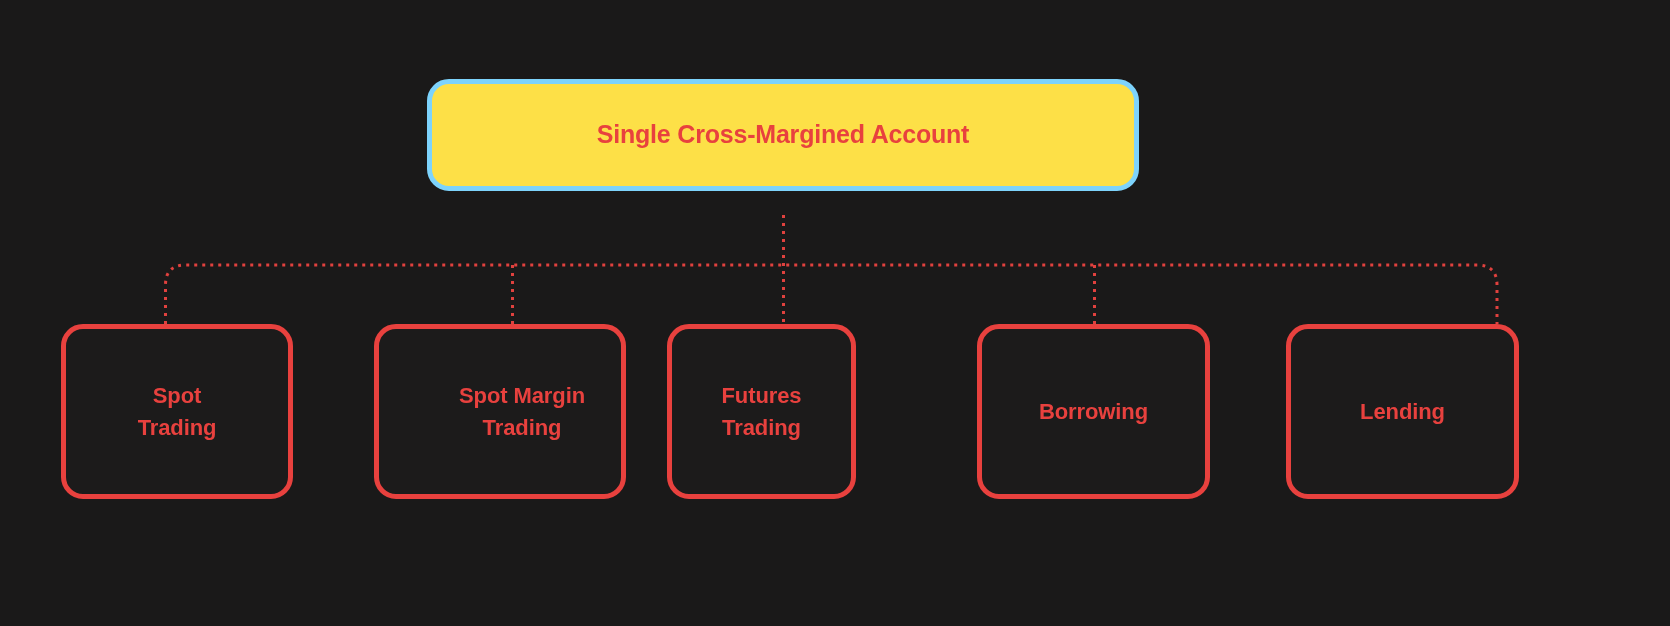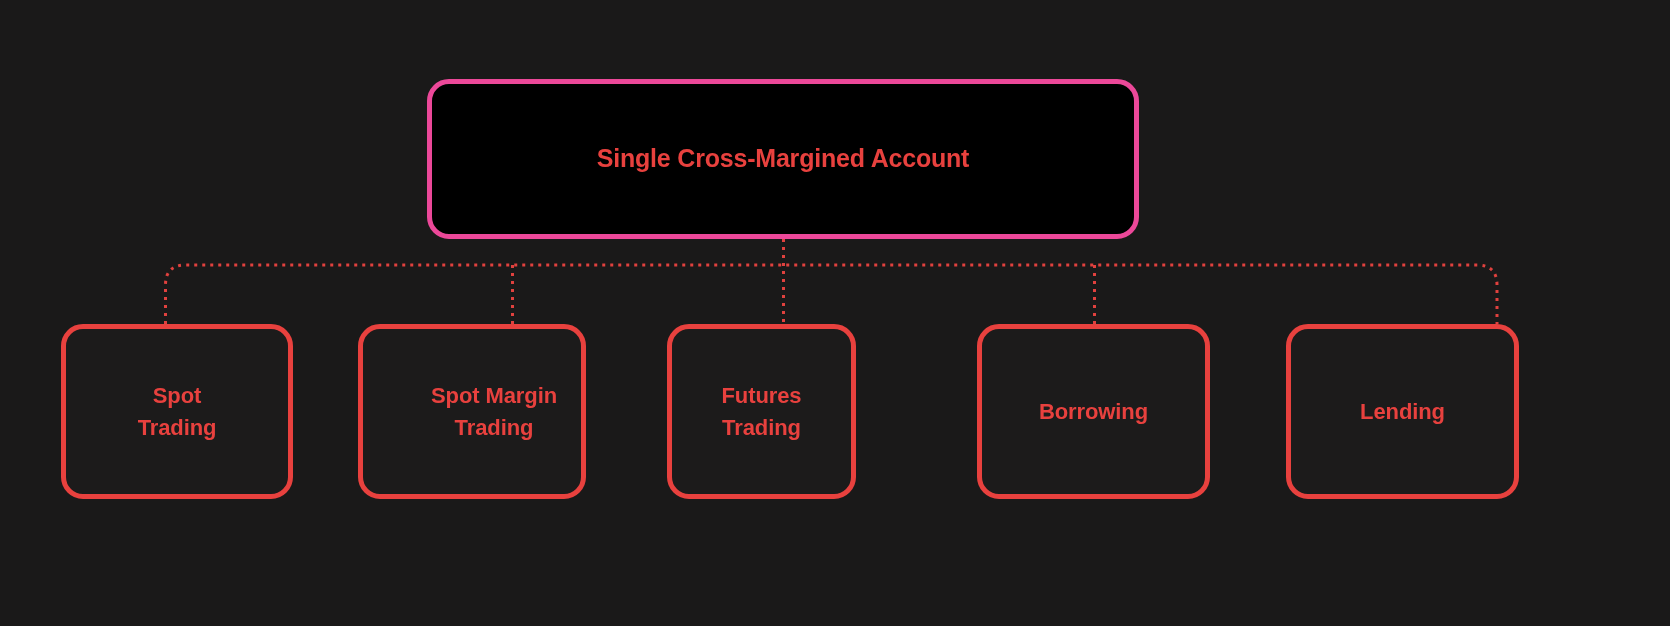--- a/index.html
+++ b/index.html
@@ -35,11 +35,11 @@
     left: 427px;
     top: 79px;
     width: 712px;
-    height: 160px;
+    height: 112px;
     box-sizing: border-box;
-    border: 5px solid #ec4899;
+    border: 5px solid #7dd3fc;
     border-radius: 22px;
-    background: #000000;
+    background: #fde047;
     display: flex;
     flex-direction: column;
     align-items: center;

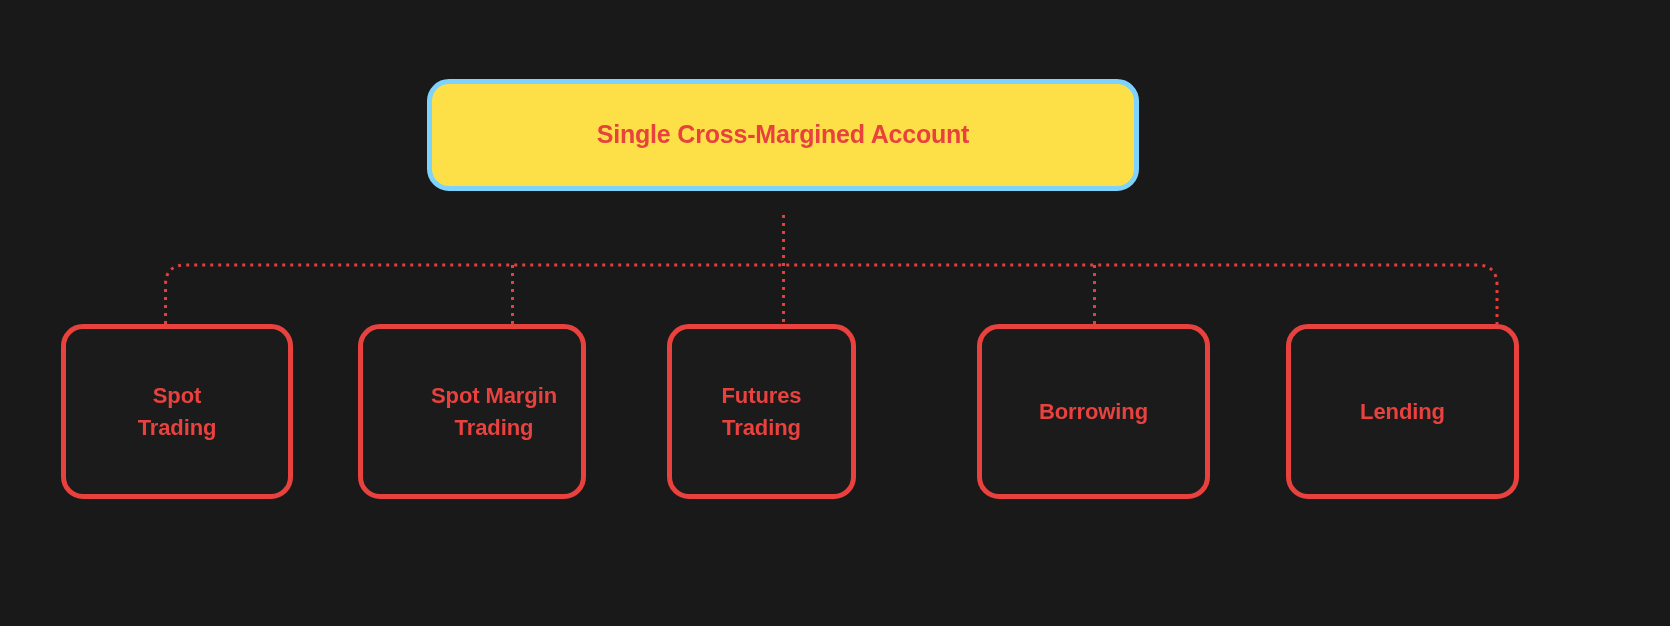--- a/index.html
+++ b/index.html
@@ -85,7 +85,7 @@
   }
 
   .n0 { left: 49px;   width: 232px; margin-left: 12px; }
-  .n1 { left: 358px;  width: 228px; padding-left: 44px; }
+  .n1 { left: 374px;  width: 252px; padding-left: 44px; }
   .n2 { left: 667px;  width: 189px; }
   .n3 { left: 977px;  width: 233px; }
   .n4 { left: 1286px; width: 233px; }

